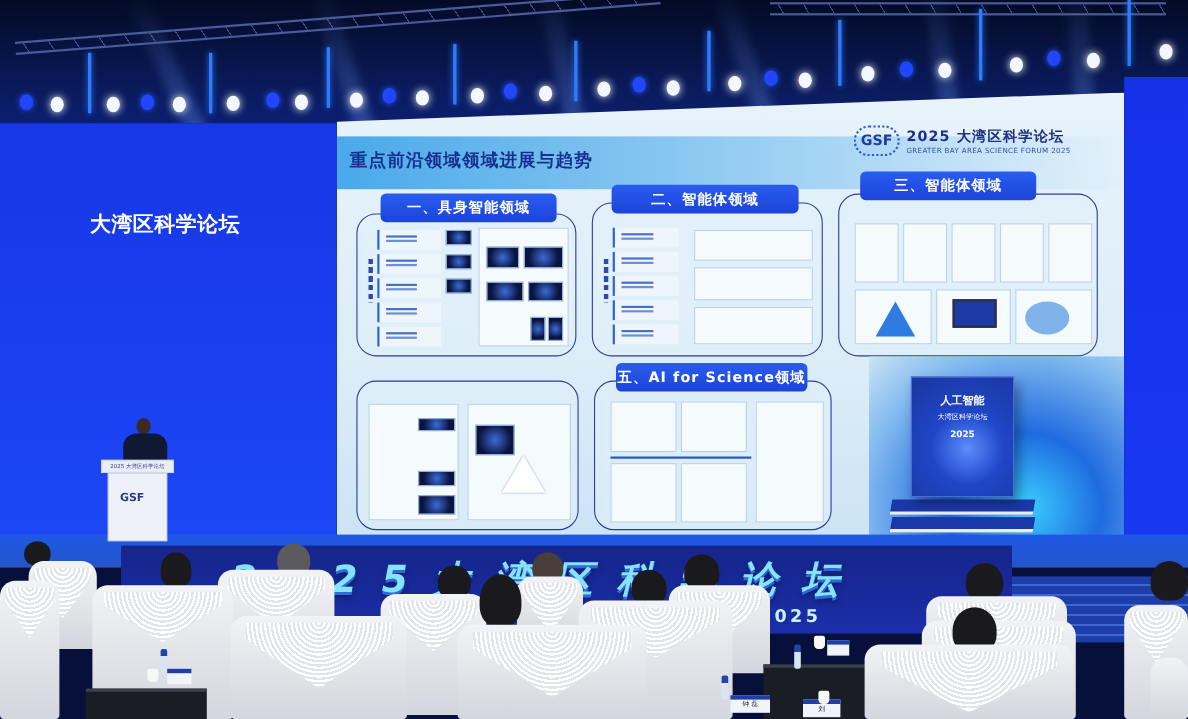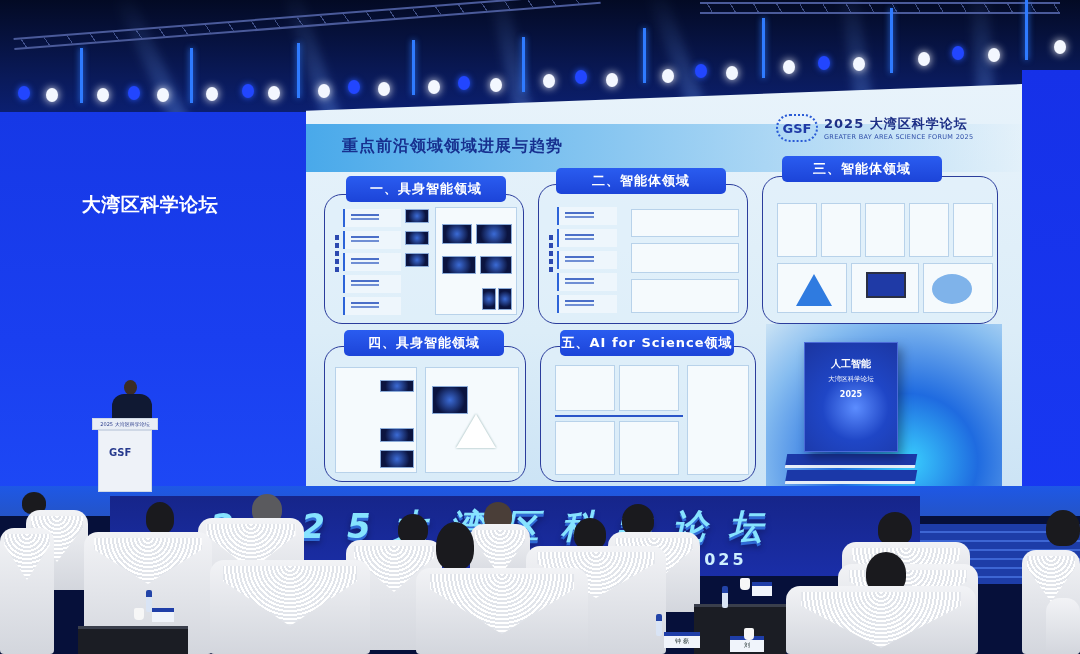--- a/index.html
+++ b/index.html
@@ -35,7 +35,7 @@
     clip-path: polygon(0 6.5%, 100% 0, 100% 100%, 0 100%); }
   .slide-header-band { position: absolute; left: 0; top: 40px; width: 716px; height: 48px;
     background: linear-gradient(90deg, #49a9ea 0%, #8cc8f1 45%, rgba(220,237,248,0.2) 100%); }
-  .slide-title { position: absolute; left: 36px; top: 52px; font-size: 16px; font-weight: bold; color: #17308f; letter-spacing: 1px; }
+  .slide-title { position: absolute; left: 12px; top: 52px; font-size: 16px; font-weight: bold; color: #17308f; letter-spacing: 1px; }
   .gsf-logo { position: absolute; left: 470px; top: 30px; display: flex; align-items: center; gap: 6px; }
   .gsf-mark { width: 42px; height: 28px; border-radius: 14px; border: 2px dotted #2a5bd6;
     display: flex; align-items: center; justify-content: center; font-weight: bold; font-size: 13px; color: #1f3aa6; }

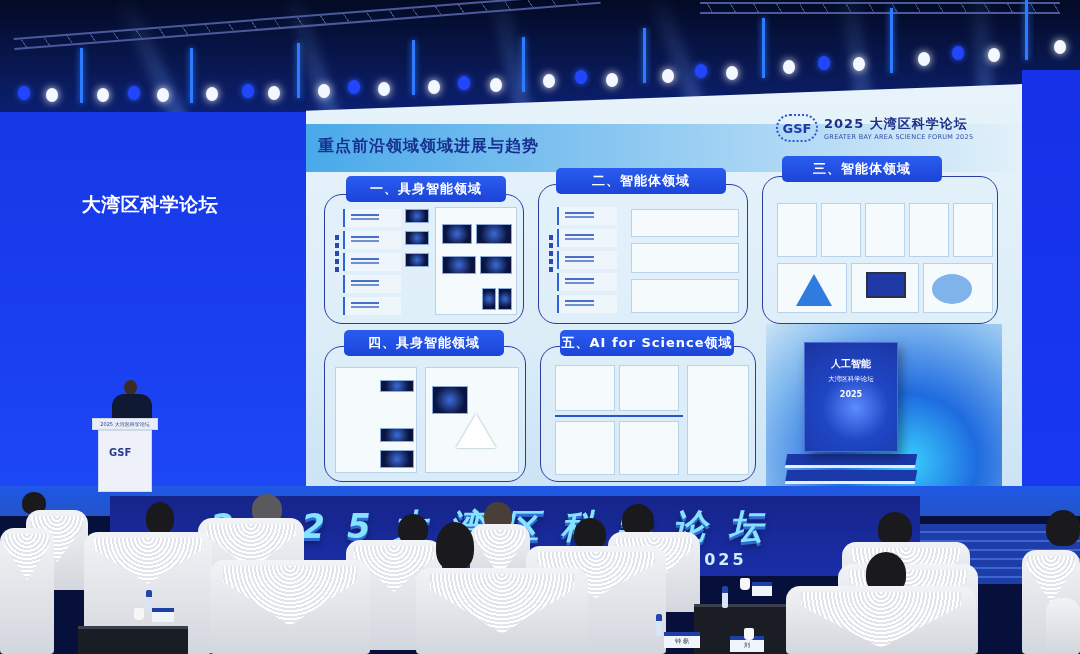--- a/index.html
+++ b/index.html
@@ -227,7 +227,6 @@
       <div style="position:absolute; left:30px; top:46px; width:0; height:0; border-left:20px solid transparent; border-right:20px solid transparent; border-bottom:34px solid #ffffff; filter: drop-shadow(0 0 1px #8aa);"></div>
     </div>
   </div>
-  <div class="panel-label" style="left:38px; top:246px; width:160px;">四、具身智能领域</div>
 
   <div class="panel" style="left:234px; top:262px; width:216px; height:136px;">
     <div class="mini" style="left:14px; top:18px; width:60px; height:46px;"></div>

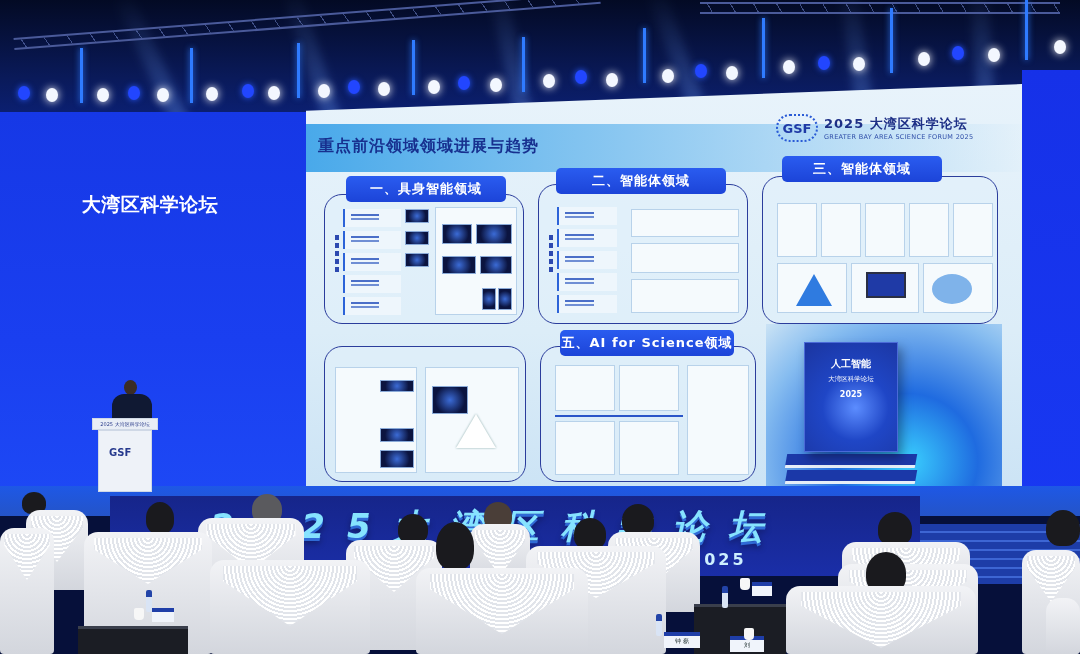--- a/index.html
+++ b/index.html
@@ -52,7 +52,7 @@
   .thumb-dark { position: absolute; background: radial-gradient(circle at 50% 50%, #3b6bd6 0%, #0b1440 70%); border: 1px solid #8aaad8; }
   .vert-text { position: absolute; width: 4px; background: repeating-linear-gradient(180deg, #2c49b0 0 5px, transparent 5px 8px); }
 
-  .book-area { position: absolute; left: 460px; top: 240px; width: 236px; height: 172px;
+  .book-area { position: absolute; left: 484px; top: 240px; width: 236px; height: 172px;
     background: radial-gradient(ellipse at 60% 80%, #3ad0ff 0%, #1f6be0 35%, #87bdf0 75%, #cbe3f5 100%); }
   .book { position: absolute; left: 38px; top: 18px; width: 94px; height: 110px;
     background: radial-gradient(circle at 55% 60%, #5c8dff 0%, #1f46c6 40%, #1b35a0 100%);

